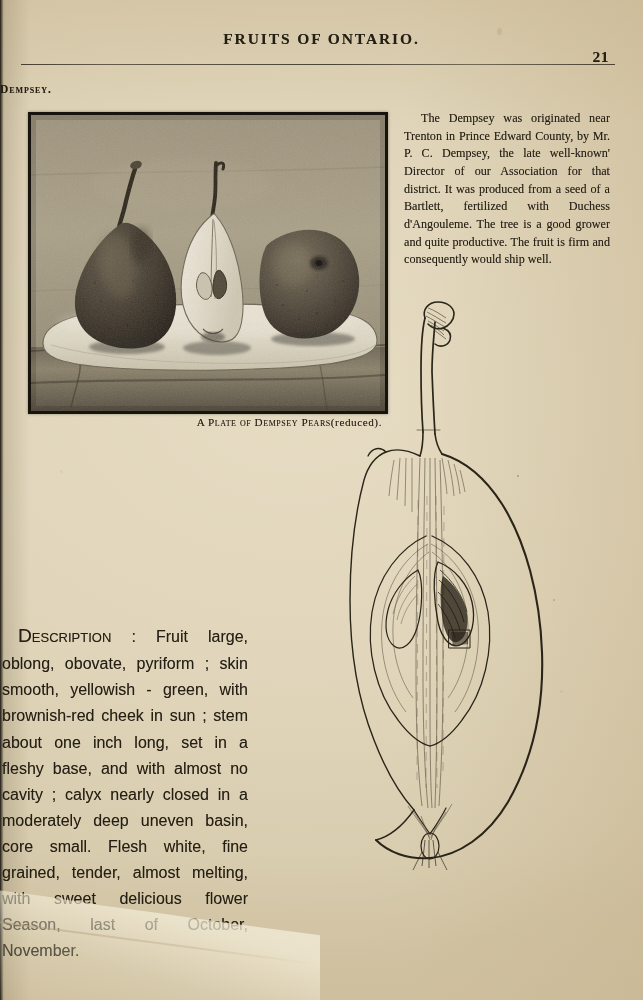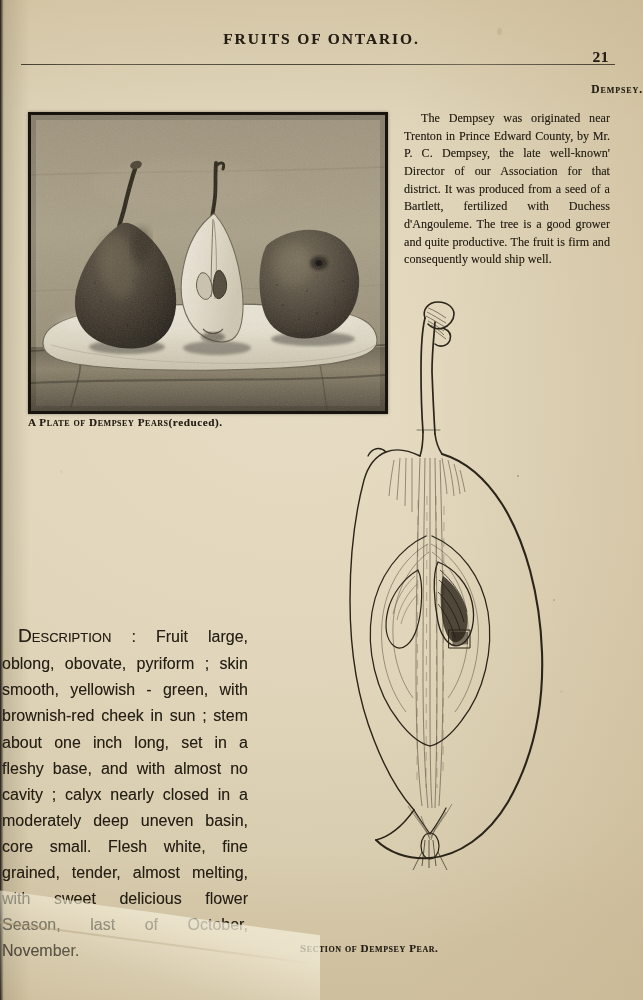--- a/index.html
+++ b/index.html
@@ -55,7 +55,7 @@
     opacity:.92;
   }
   .cultivar{
-    position:absolute;left:0;top:83px;width:643px;text-align:right;
+    position:absolute;left:0;top:83px;width:643px;text-align:left;
     font-size:11.5px;color:#241e14;font-weight:700;letter-spacing:.9px;
   }
   .sc{font-variant:small-caps;}

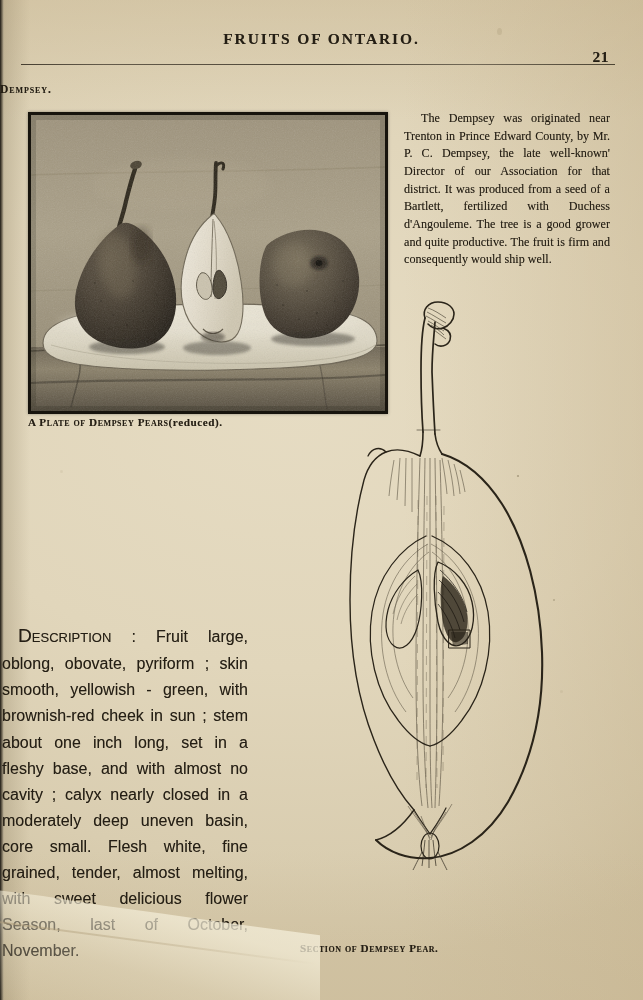--- a/index.html
+++ b/index.html
@@ -91,8 +91,8 @@
     font-family:Liberation Sans, sans-serif;
   }
   .caption{
-    position:absolute;text-align:left;color:#241e14;
-    font-size:11.2px;letter-spacing:.55px;font-weight:700;
+    position:absolute;text-align:right;color:#241e14;
+    font-size:11.2px;letter-spacing:.55px;font-weight:400;
   }
   .cap-photo{left:28px;top:416px;width:354px;}
   .cap-section{left:300px;top:942px;width:300px;}

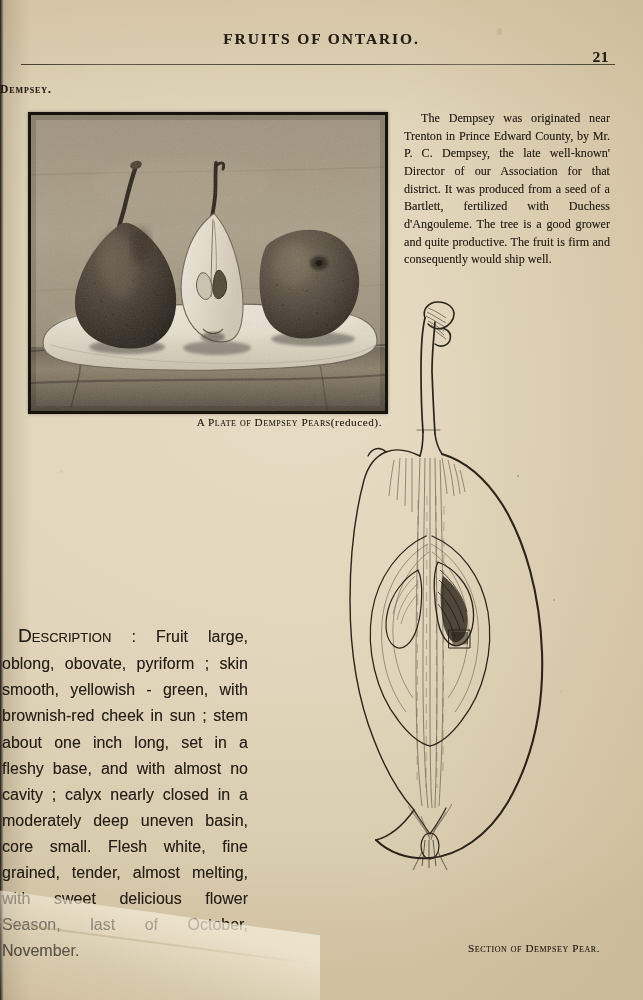--- a/index.html
+++ b/index.html
@@ -396,7 +396,6 @@
     </svg>
   </div>
 
-  <div class="caption cap-section sc inky">Section of Dempsey Pear.</div>
 
   <div class="col-left inky">
     <span class="sc bigcap">Description</span><span> : </span><span>Fruit large, oblong, obovate, pyriform ; skin smooth, yellowish - green, with brownish-red cheek in sun ; stem about one inch long, set in a fleshy base, and with almost no cavity ; calyx nearly closed in a moderately deep uneven basin, core small. Flesh white, fine grained, tender, almost melting, with sweet delicious flower  Season, last of October, November.</span>

